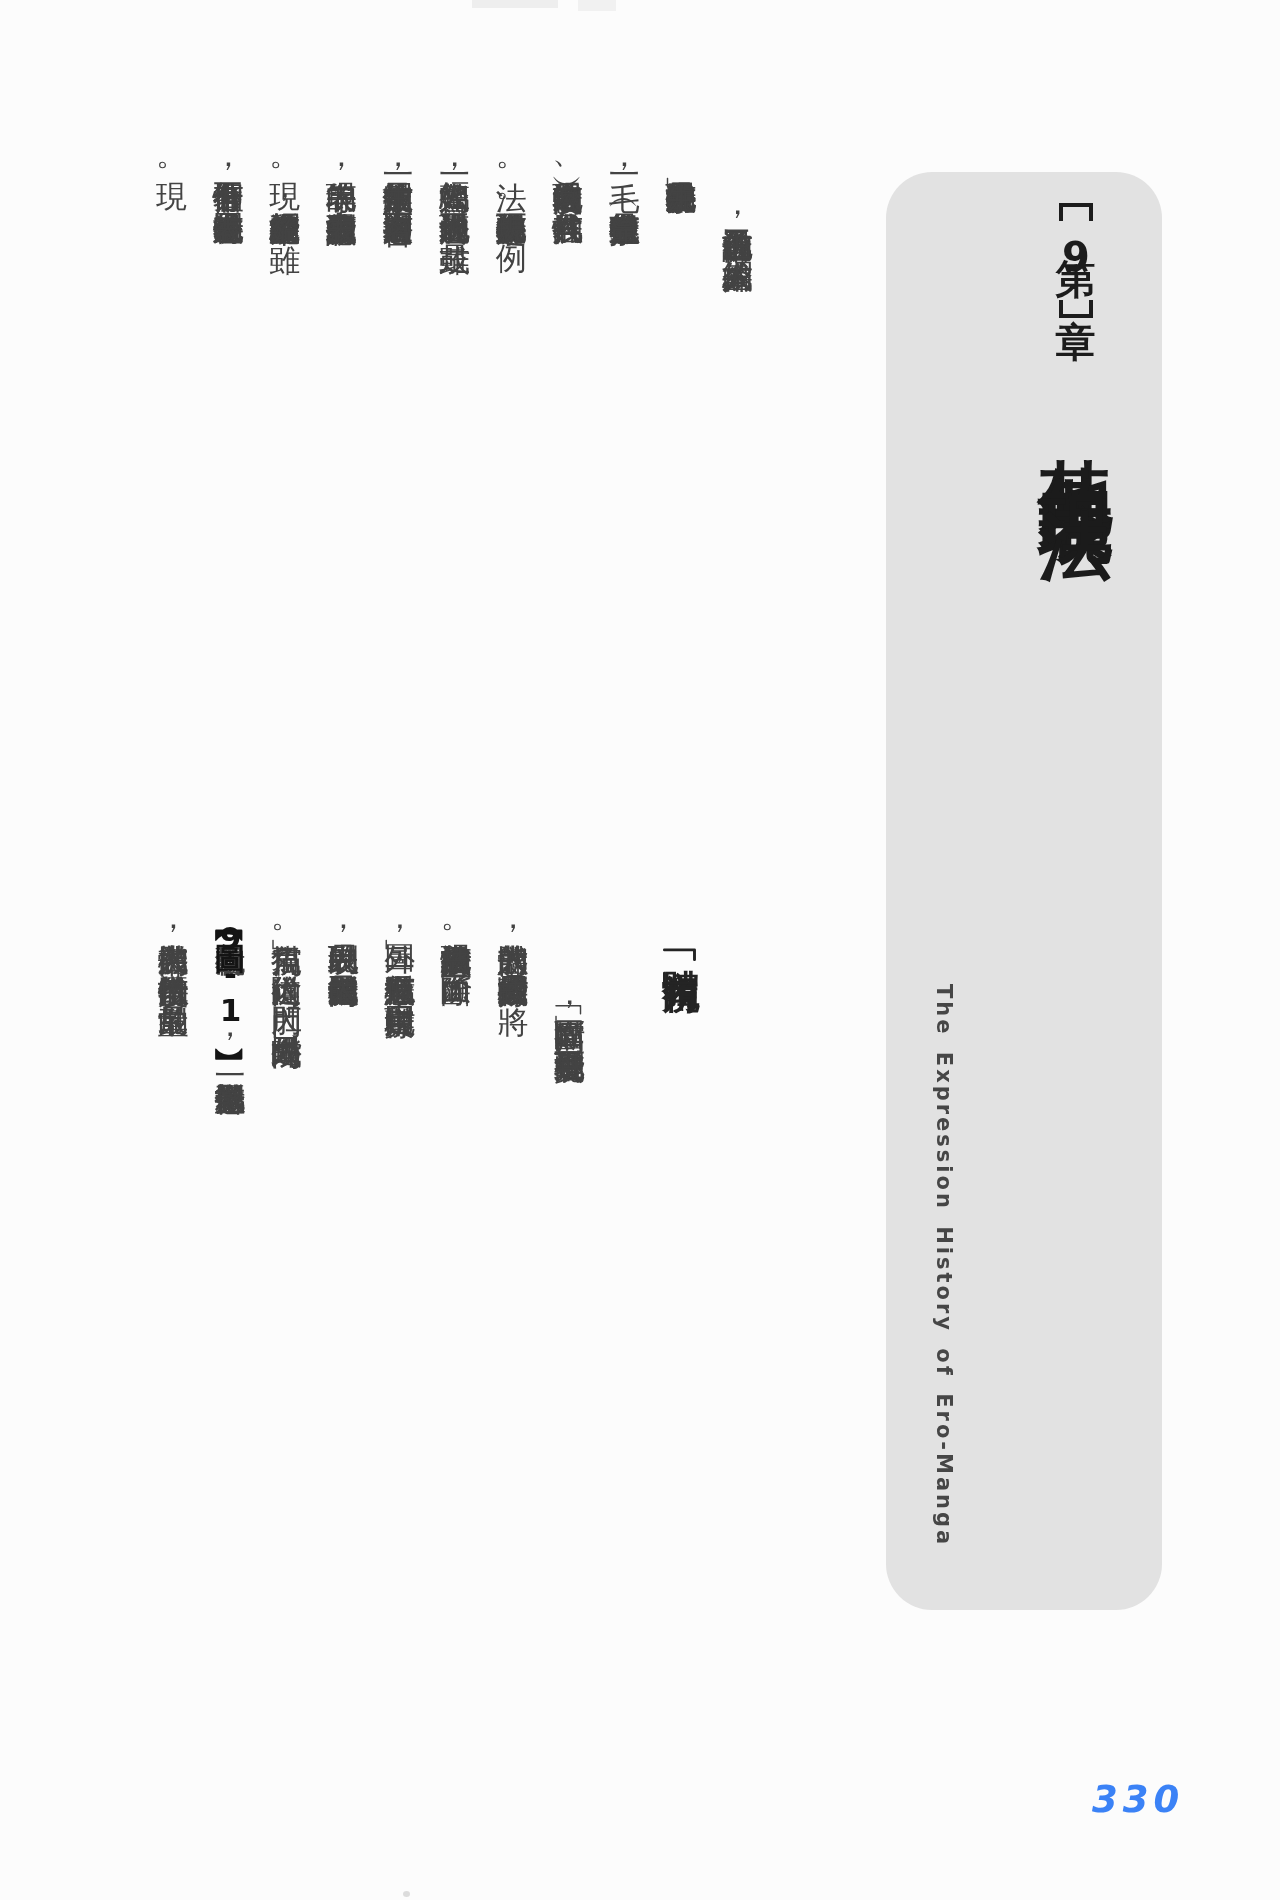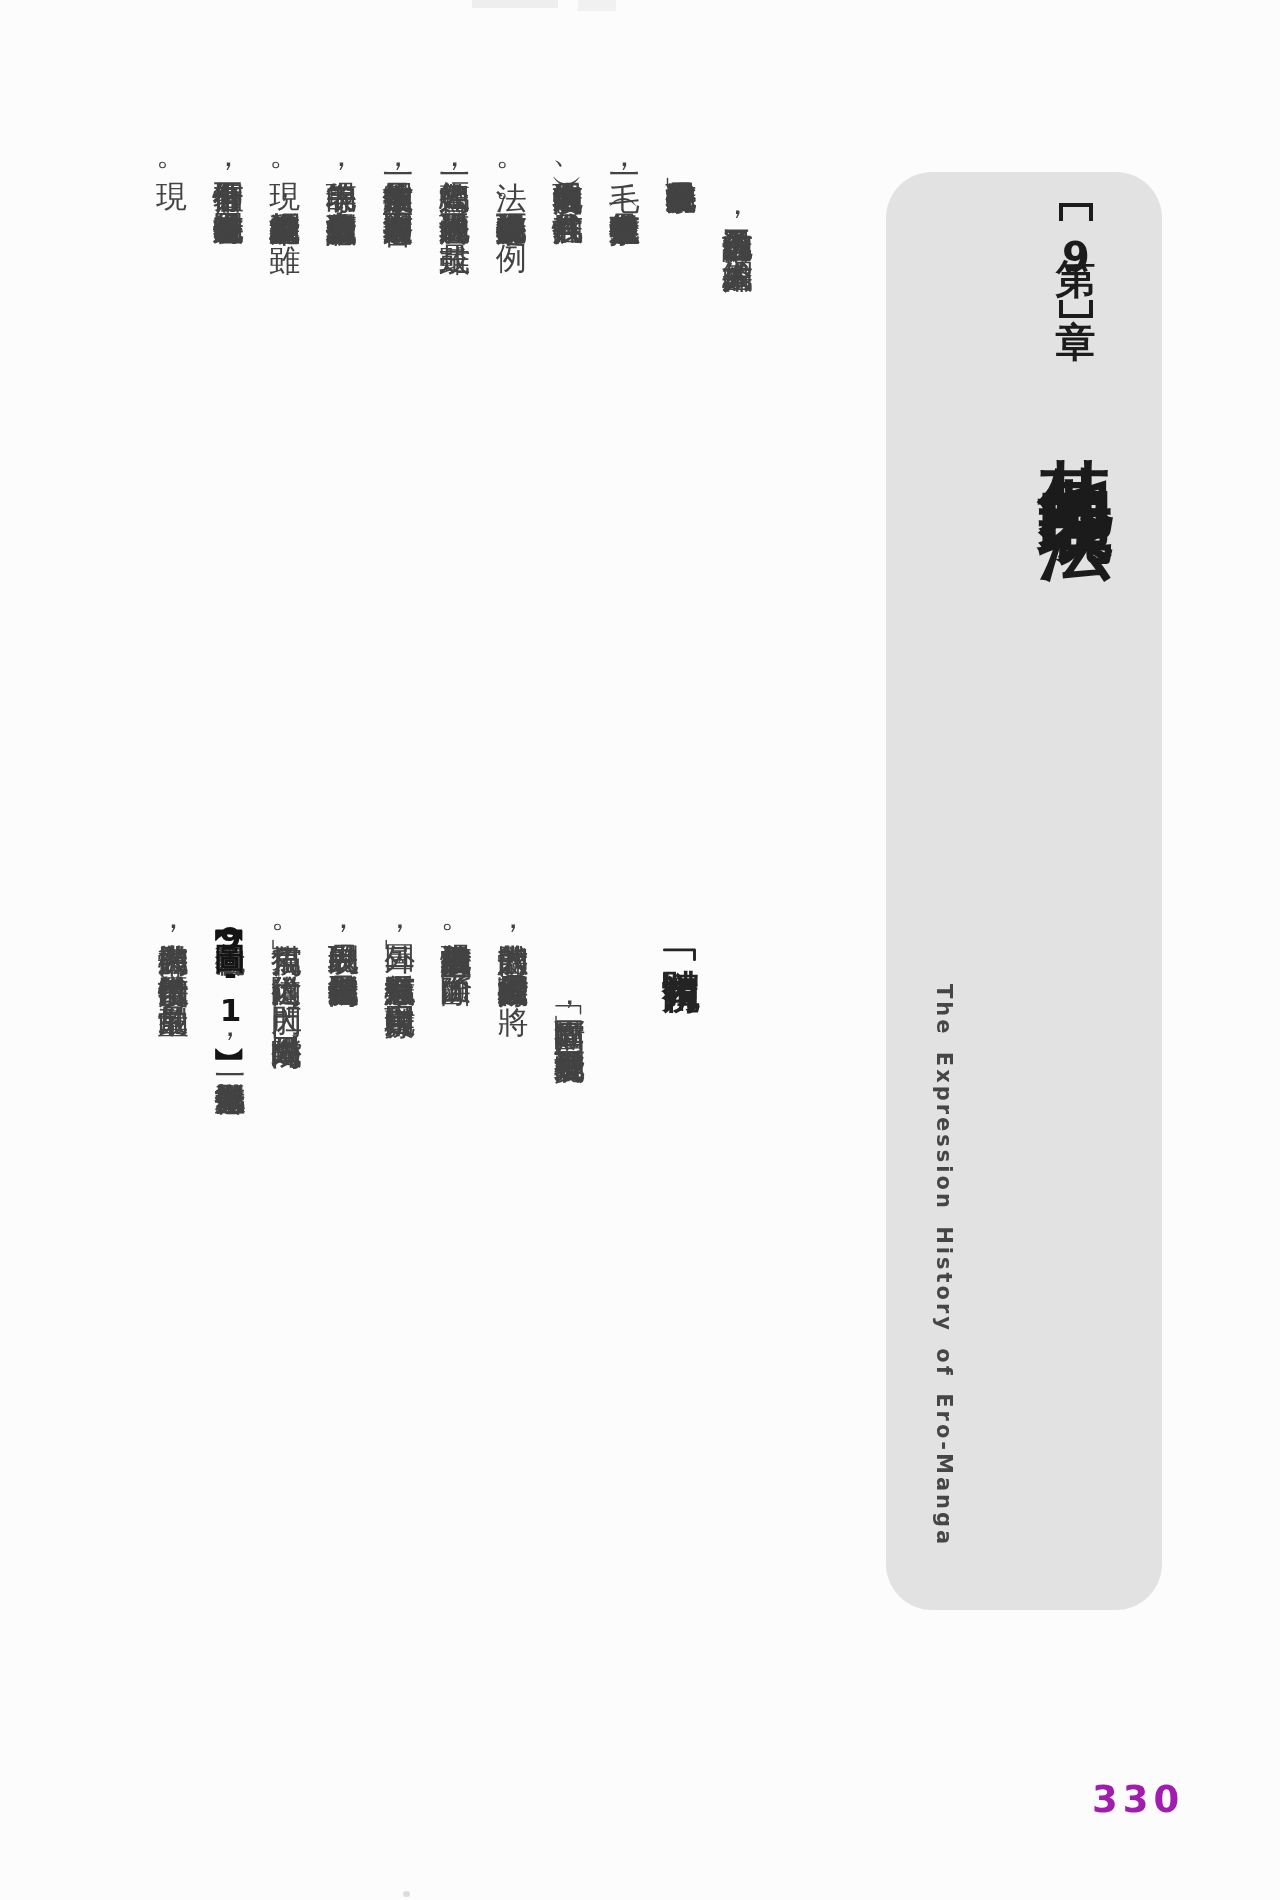--- a/index.html
+++ b/index.html
@@ -67,7 +67,7 @@
   .pagenum{
     position:absolute;left:1092px;top:1778px;
     font-family:"DejaVu Sans", sans-serif;font-weight:700;
-    font-size:37px;letter-spacing:5px;color:#a21caf;
+    font-size:37px;letter-spacing:5px;color:#3b82f6;font-style:italic;
   }
   
   .smudge-a{position:absolute;left:472px;top:0;width:86px;height:8px;background:#eeeeee;}

